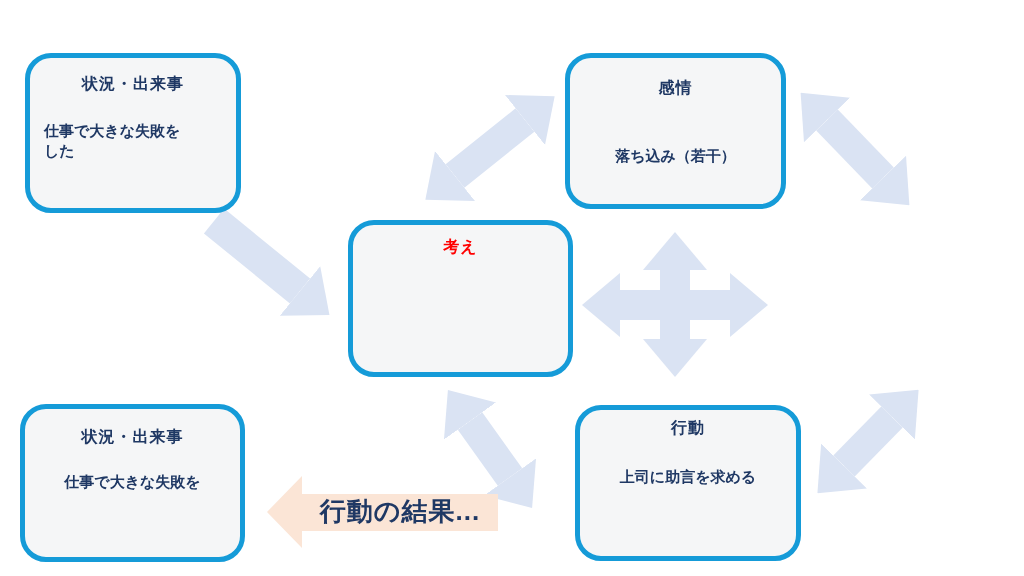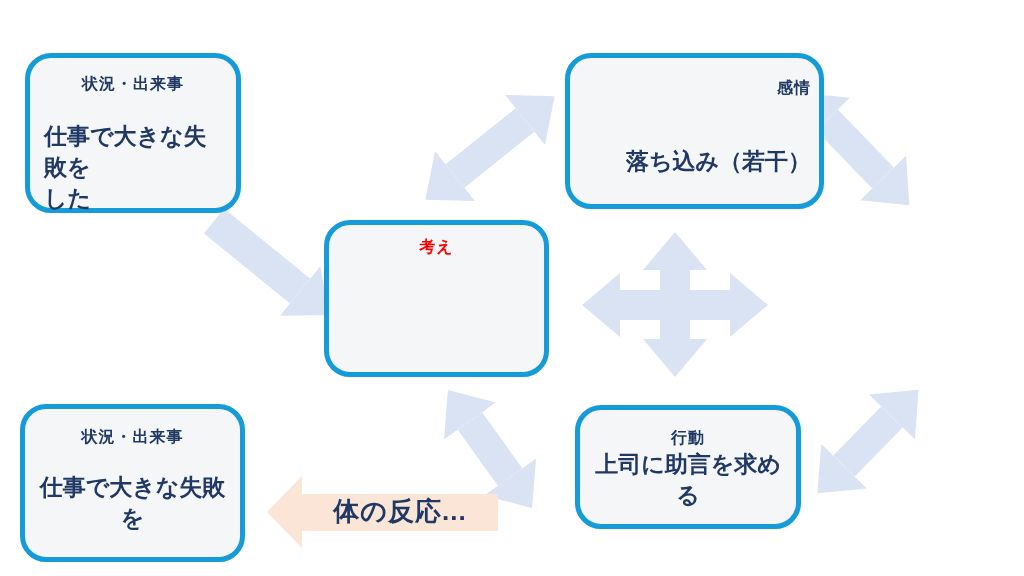--- a/index.html
+++ b/index.html
@@ -37,7 +37,7 @@
   #box-situation-top{left:25px;top:53px;width:216px;height:160px;padding:16px 8px 0 8px;}
   #box-situation-top .box-body{margin-top:26px;text-align:left;padding-left:6px;}
 
-  #box-emotion{left:565px;top:53px;width:259px;height:156px;padding:20px 8px 0 8px;align-items:flex-end;}
+  #box-emotion{left:565px;top:53px;width:221px;height:156px;padding:20px 8px 0 8px;}
   #box-emotion .box-body{margin-top:47px;text-align:center;}
 
   #box-thought{left:324px;top:220px;width:225px;height:157px;padding:12px 5px 0 5px;}

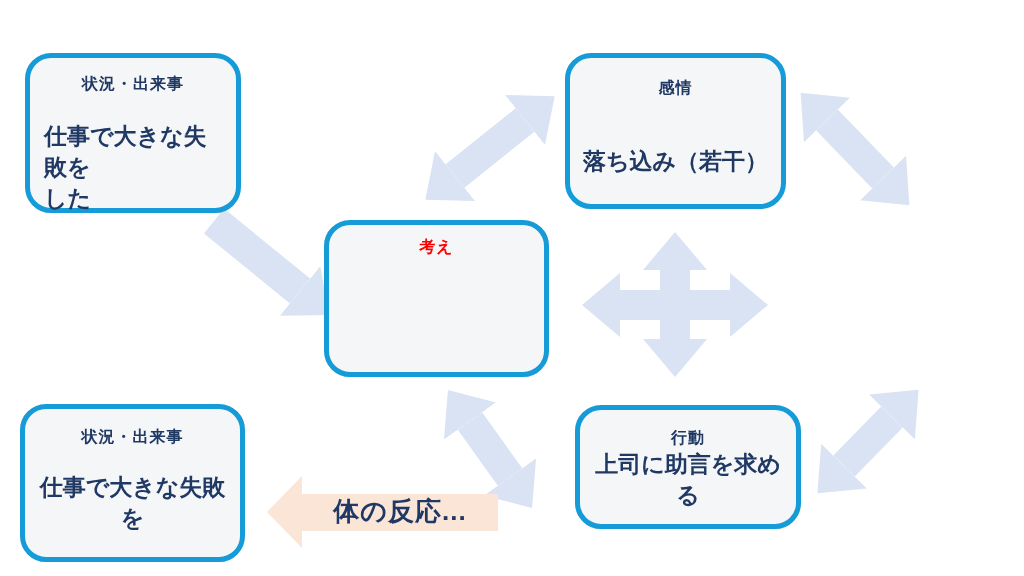--- a/index.html
+++ b/index.html
@@ -32,7 +32,7 @@
     color:var(--text-navy);font-weight:bold;
   }
   .box-title{text-align:center;font-size:16px;letter-spacing:1px;}
-  .box-body{font-size:23px;line-height:1.35;white-space:pre-line;}
+  .box-body{font-size:15px;line-height:1.35;white-space:pre-line;}
 
   #box-situation-top{left:25px;top:53px;width:216px;height:160px;padding:16px 8px 0 8px;}
   #box-situation-top .box-body{margin-top:26px;text-align:left;padding-left:6px;}

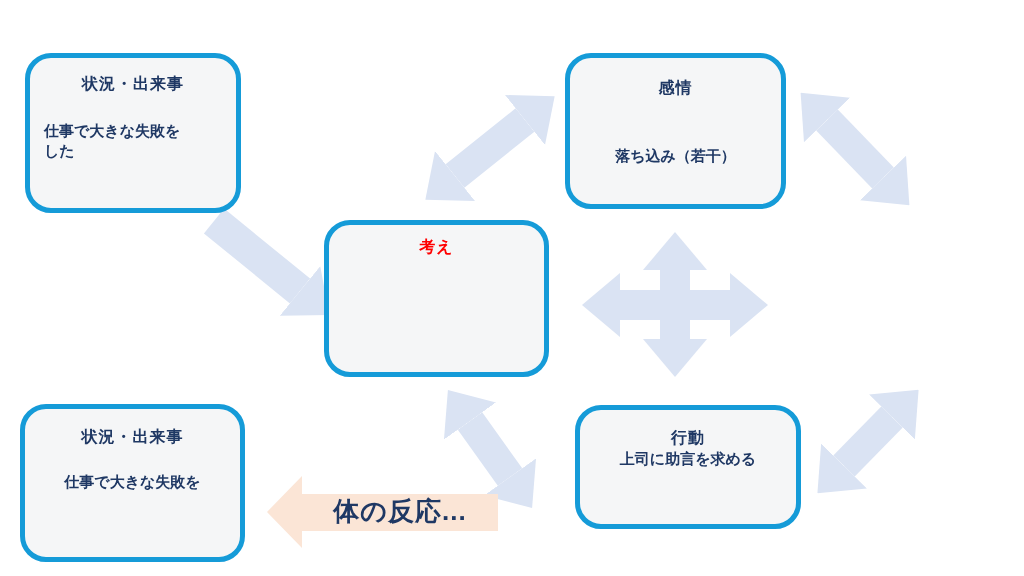--- a/index.html
+++ b/index.html
@@ -40,7 +40,7 @@
   #box-emotion{left:565px;top:53px;width:221px;height:156px;padding:20px 8px 0 8px;}
   #box-emotion .box-body{margin-top:47px;text-align:center;}
 
-  #box-thought{left:324px;top:220px;width:225px;height:157px;padding:12px 5px 0 5px;}
+  #box-thought{left:348px;top:220px;width:225px;height:157px;padding:12px 5px 0 5px;}
   #box-thought .box-title{color:var(--title-red);}
   #box-thought .box-body{margin-top:16px;text-align:left;font-size:18px;line-height:1.3;}
 

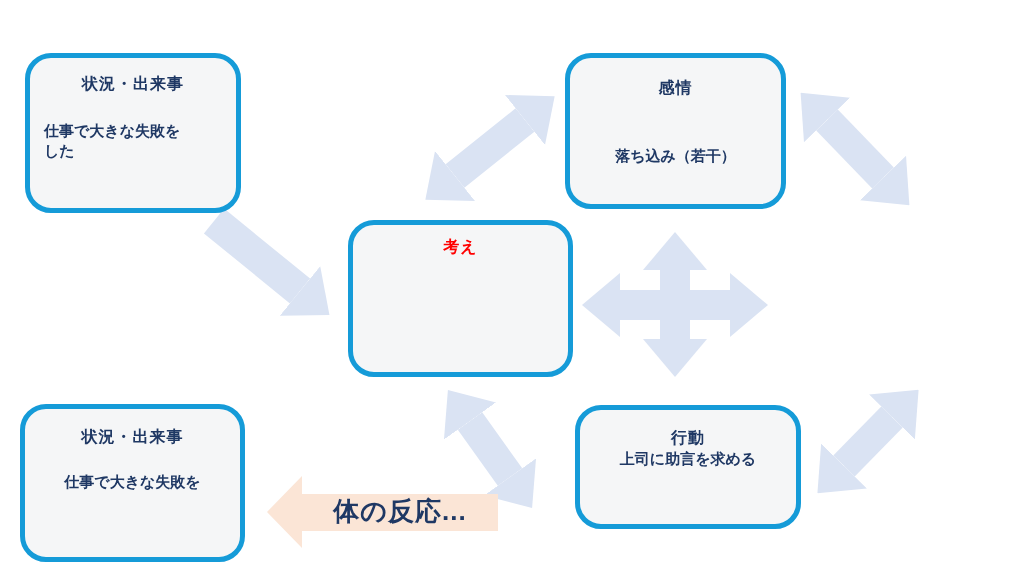--- a/index.html
+++ b/index.html
@@ -47,7 +47,7 @@
   #box-body-reaction{left:783px;top:222px;width:226px;height:159px;padding:26px 8px 0 8px;}
   #box-body-reaction .box-body{margin-top:30px;text-align:center;}
 
-  #box-behavior{left:575px;top:405px;width:226px;height:124px;padding:18px 8px 0 8px;}
+  #box-behavior{left:575px;top:405px;width:226px;height:156px;padding:8px 8px 0 8px;}
   #box-behavior .box-body{text-align:center;}
 
   #box-situation-result{left:20px;top:404px;width:225px;height:158px;padding:18px 8px 0 8px;}

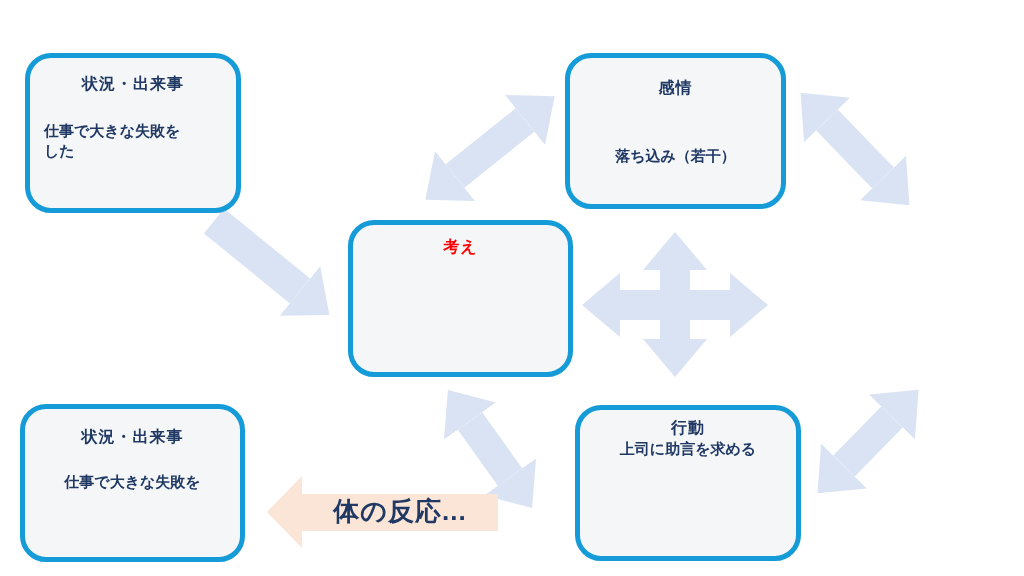--- a/index.html
+++ b/index.html
@@ -48,7 +48,7 @@
   #box-body-reaction .box-body{margin-top:30px;text-align:center;}
 
   #box-behavior{left:575px;top:405px;width:226px;height:156px;padding:8px 8px 0 8px;}
-  #box-behavior .box-body{text-align:center;}
+  #box-behavior .box-body{margin-top:28px;text-align:center;}
 
   #box-situation-result{left:20px;top:404px;width:225px;height:158px;padding:18px 8px 0 8px;}
   #box-situation-result .box-body{margin-top:24px;text-align:center;}

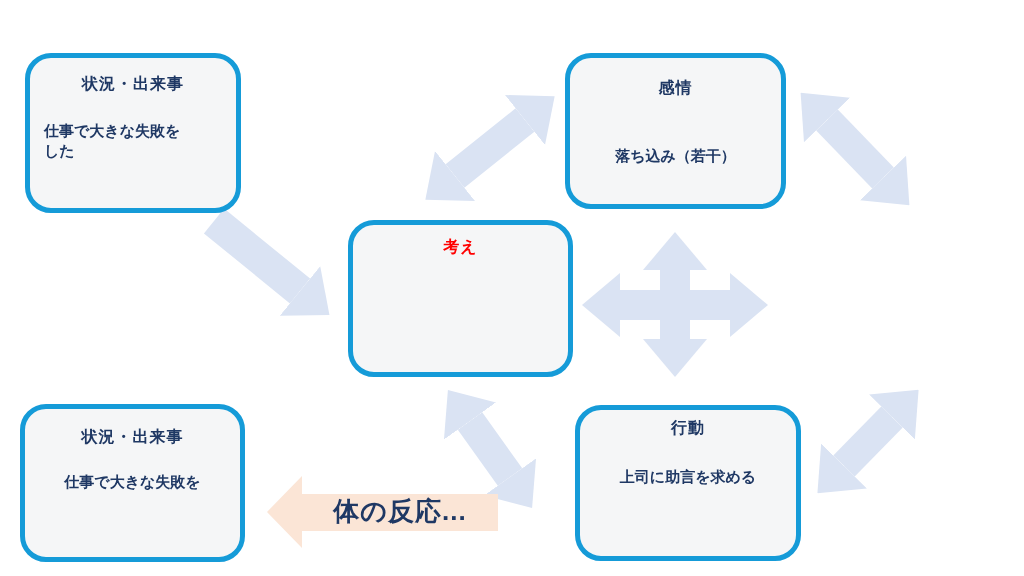--- a/index.html
+++ b/index.html
@@ -115,7 +115,7 @@
     <div class="box-body">仕事で大きな失敗を</div>
   </div>
 
-  <div class="result-label">体の反応...</div>
+  <div class="result-label">行動の結果...</div>
 
 </div>
 

